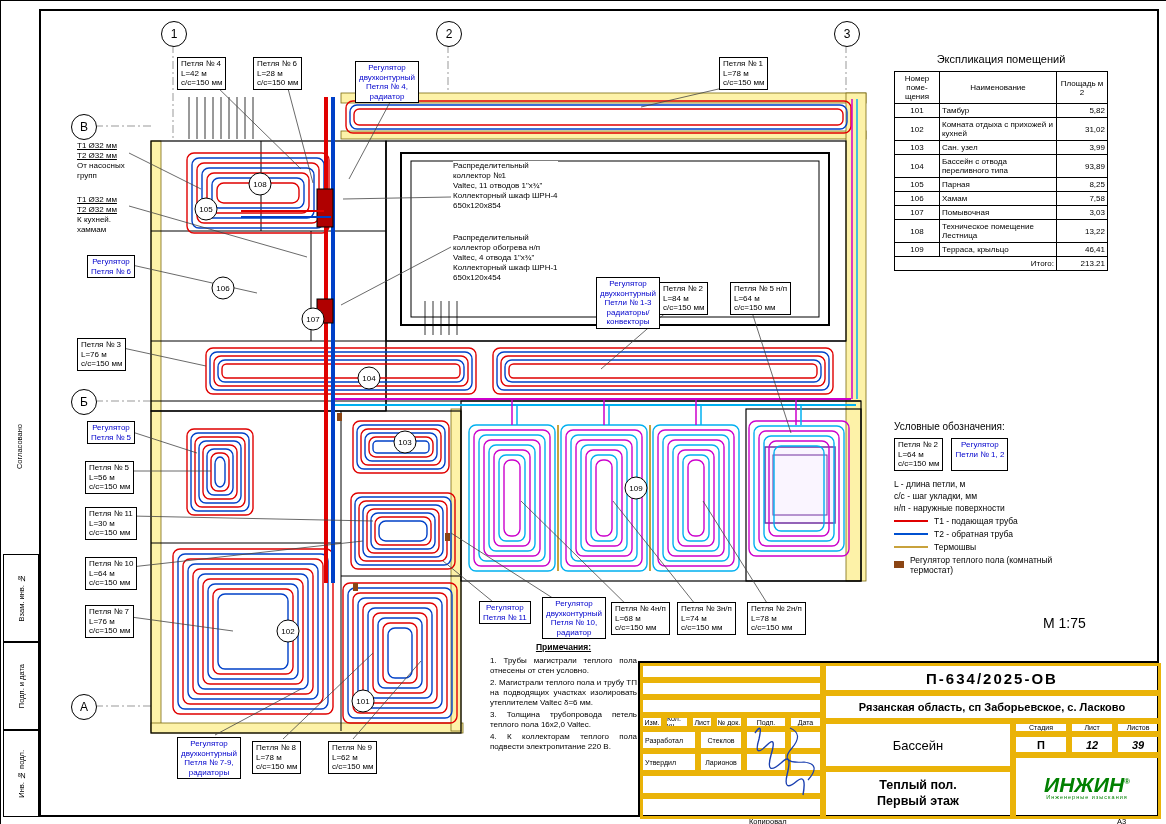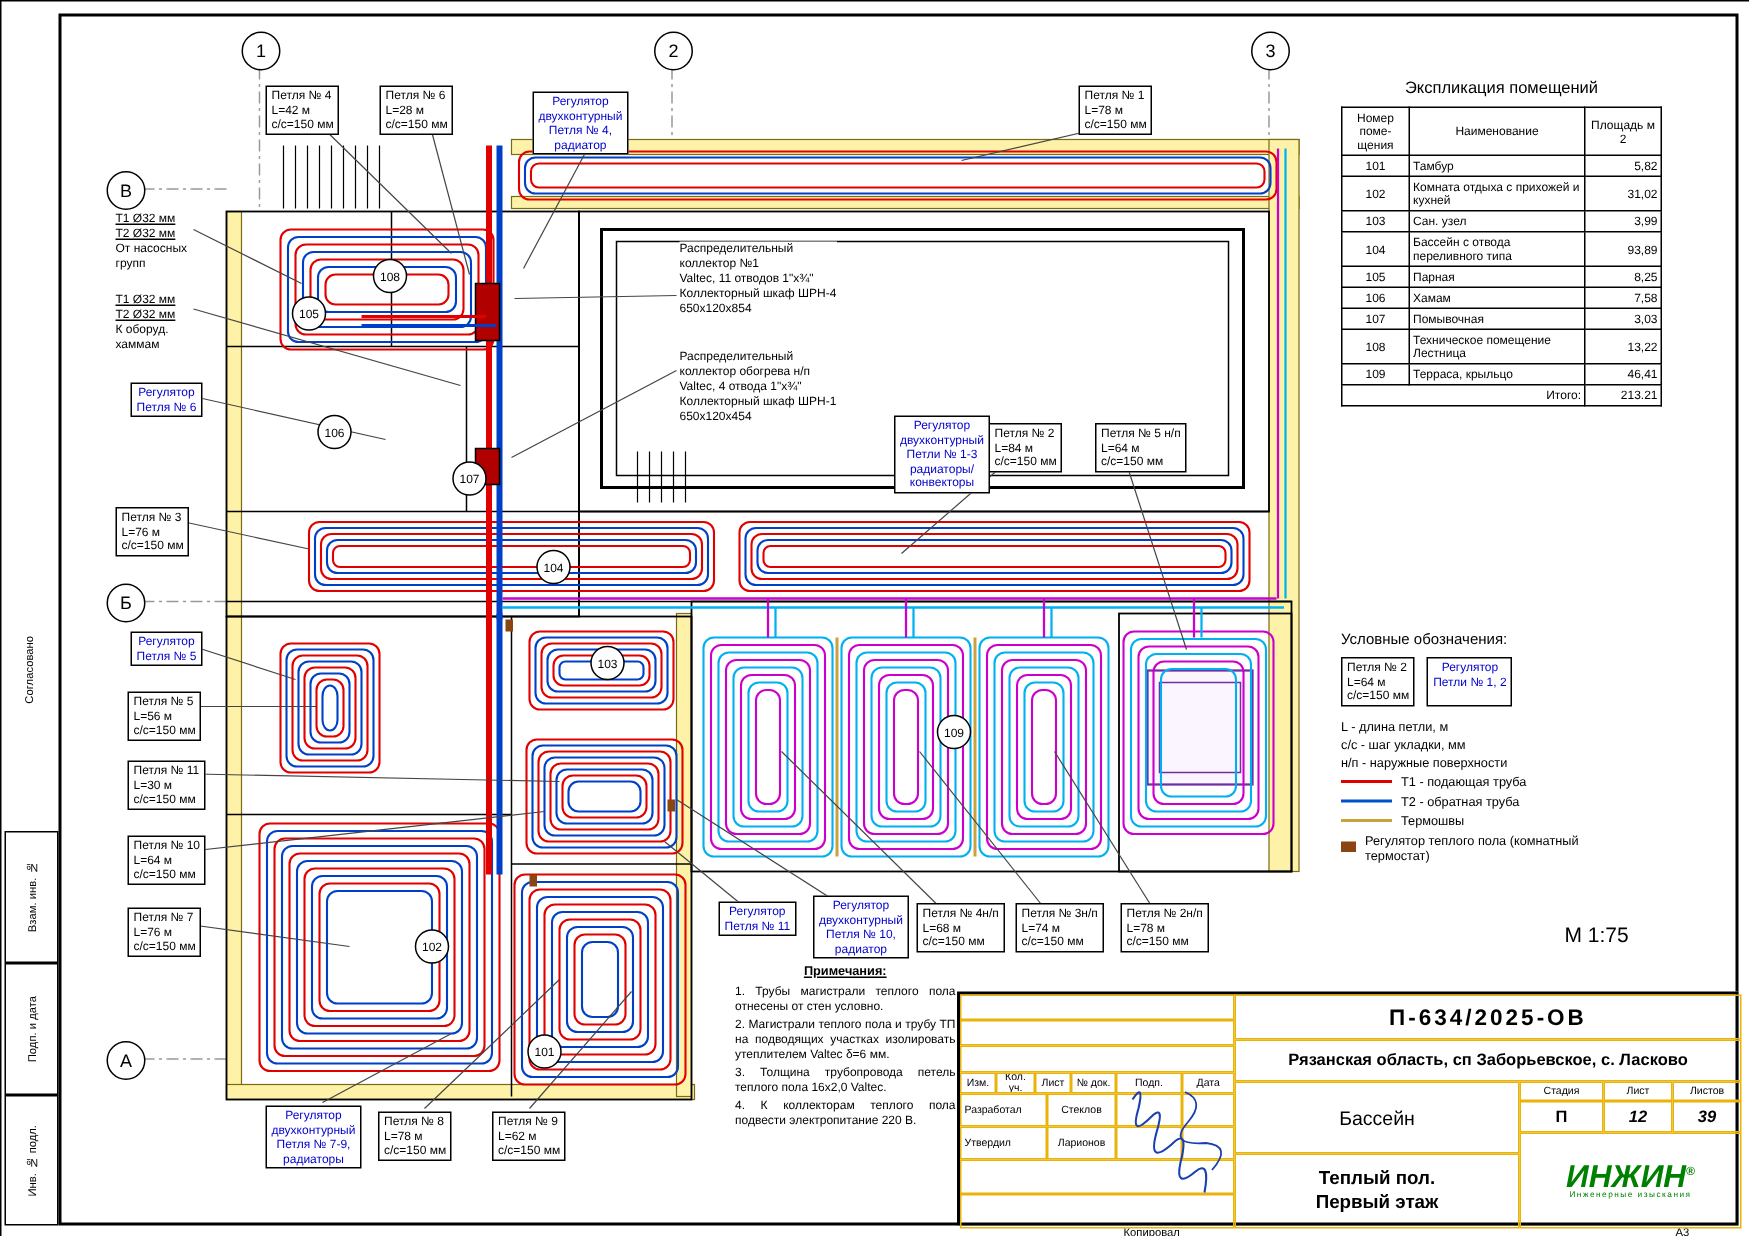--- a/index.html
+++ b/index.html
@@ -415,7 +415,7 @@
       <div class="plain" style="left: 76px; top: 194px;">
         <div class="ul">Т1 Ø32 мм</div>
         <div class="ul">Т2 Ø32 мм</div>
-        <div>К оборуд.</div>
+        <div>К кухней.</div>
         <div>хаммам</div>
       </div>
       <div class="plain" style="left: 452px; top: 160px;">

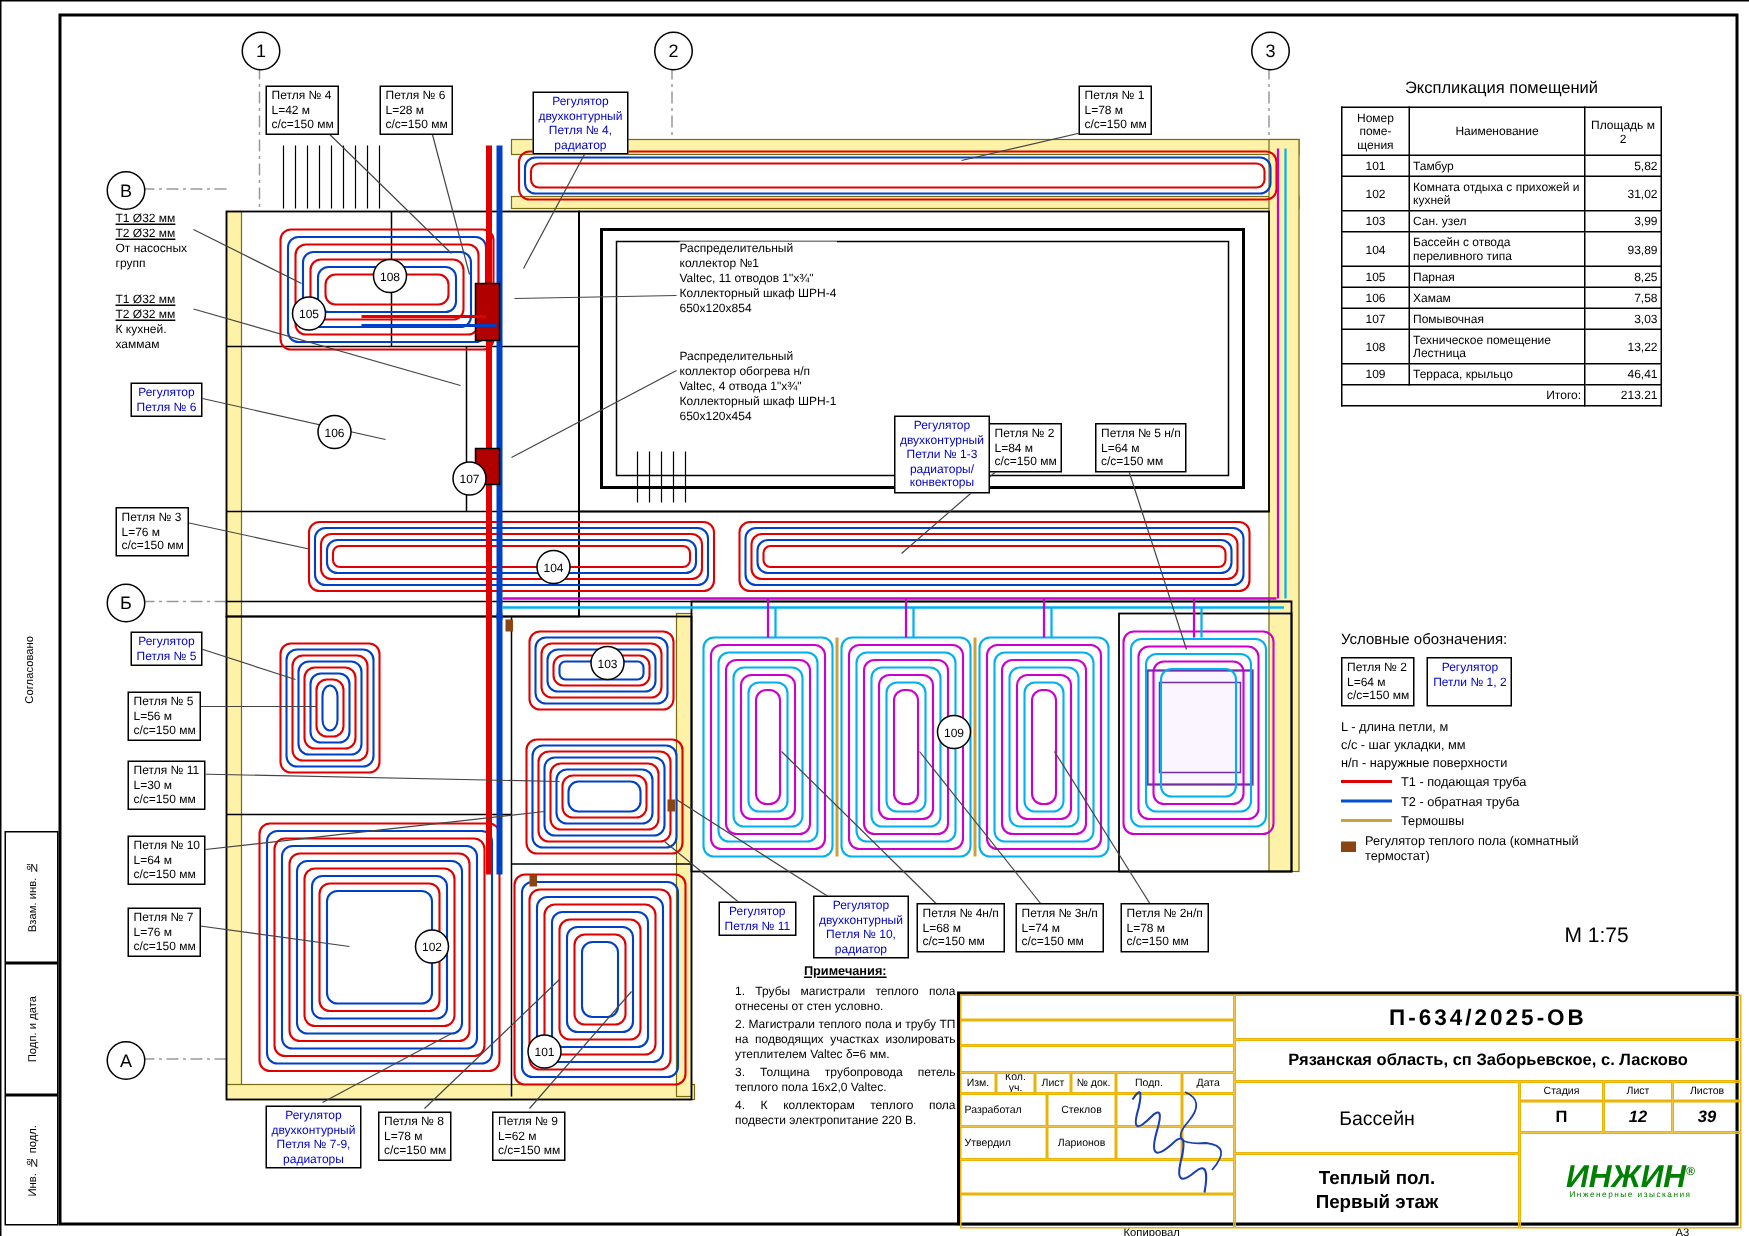--- a/index.html
+++ b/index.html
@@ -39,7 +39,7 @@
   
   .tb{position:absolute;left:637px;top:660px;width:521px;height:156px;z-index:7;box-sizing:border-box;
       border:2px solid #000;background:#fff;}
-  .cell{position:absolute;box-sizing:border-box;border:1px solid #eab308;display:flex;align-items:center;justify-content:center;text-align:center;overflow:hidden;}
+  .cell{position:absolute;box-sizing:border-box;border:3px solid #eab308;display:flex;align-items:center;justify-content:center;overflow:hidden;}
   .tb .docnum{font-size:15px;font-weight:bold;letter-spacing:2px;}
   .tb .loc{font-size:11px;font-weight:bold;}
   .tb .obj{font-size:13px;}

